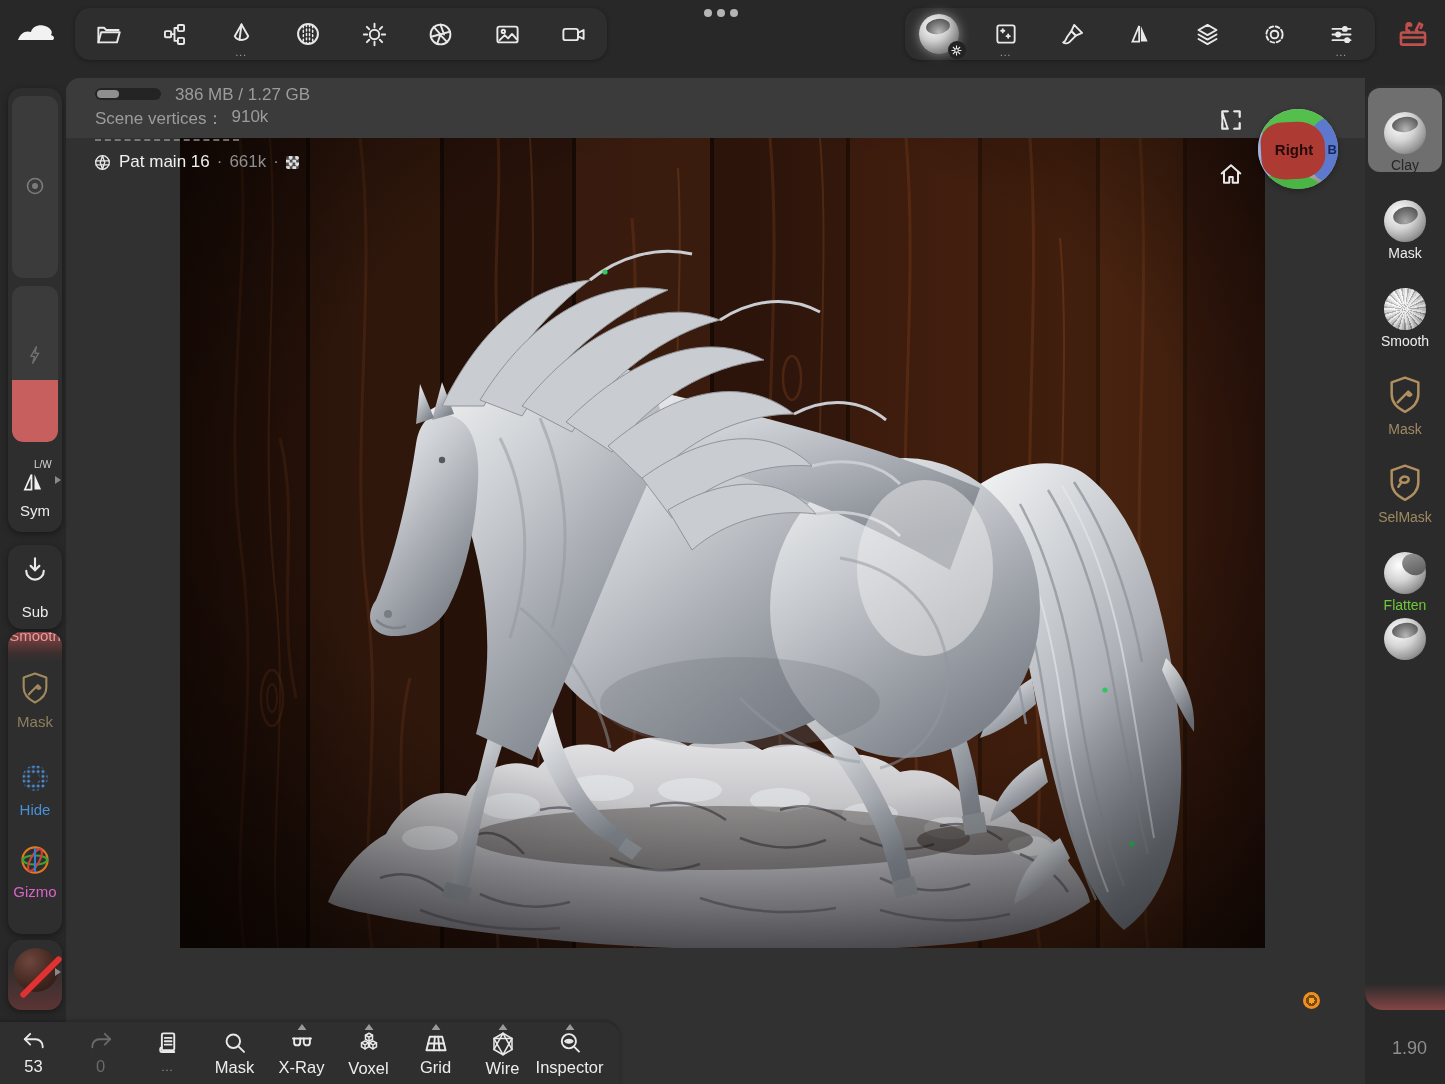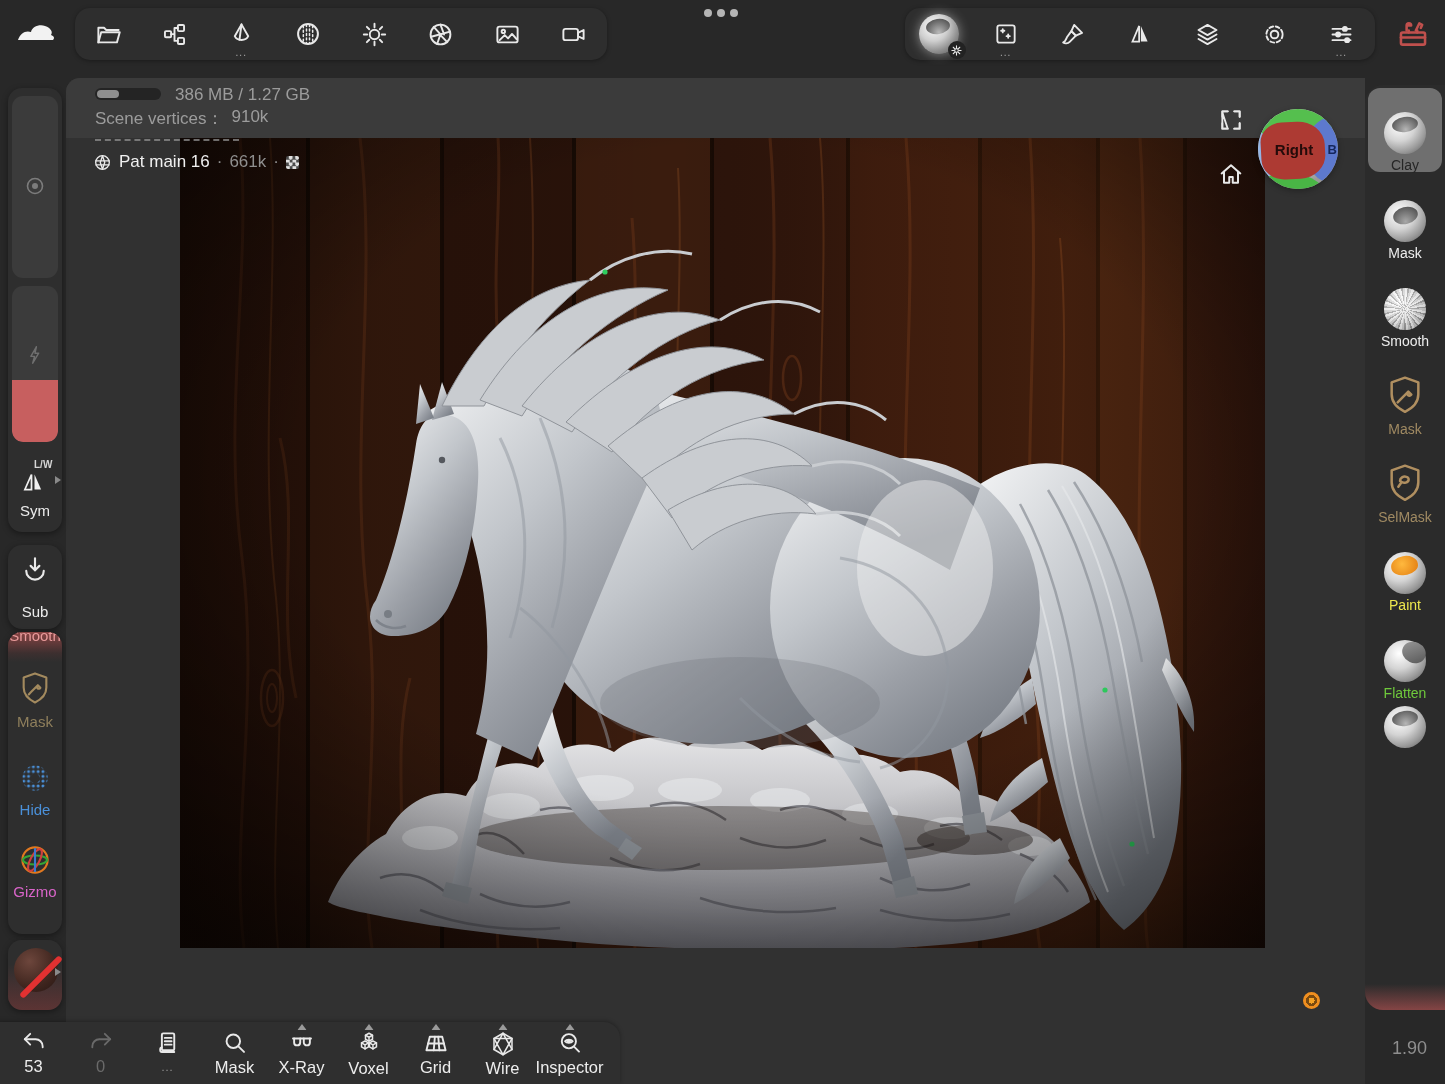--- a/index.html
+++ b/index.html
@@ -72,7 +72,7 @@
   .vs2 .fill{position:absolute;left:0;right:0;bottom:0;height:62px;background:#c75f5f;border-radius:0 0 11px 11px}
   .vs-icon{position:absolute;left:0;right:0;display:flex;justify-content:center}
   .sym-zone{position:absolute;left:0;right:0;top:372px;height:72px}
-  .lw-badge{position:absolute;left:26px;top:-1px;font-size:10px;color:#d6d6d6;font-weight:bold}
+  .lw-badge{position:absolute;left:26px;top:-1px;font-size:10px;color:#d6d6d6;font-weight:normal}
   .tri-right{width:0;height:0;border-top:4px solid transparent;border-bottom:4px solid transparent;border-left:6px solid #8a8a8a}
   .sym-arrow{position:absolute;left:47px;top:16px}
   .sym-icon{position:absolute;left:9px;top:7px}

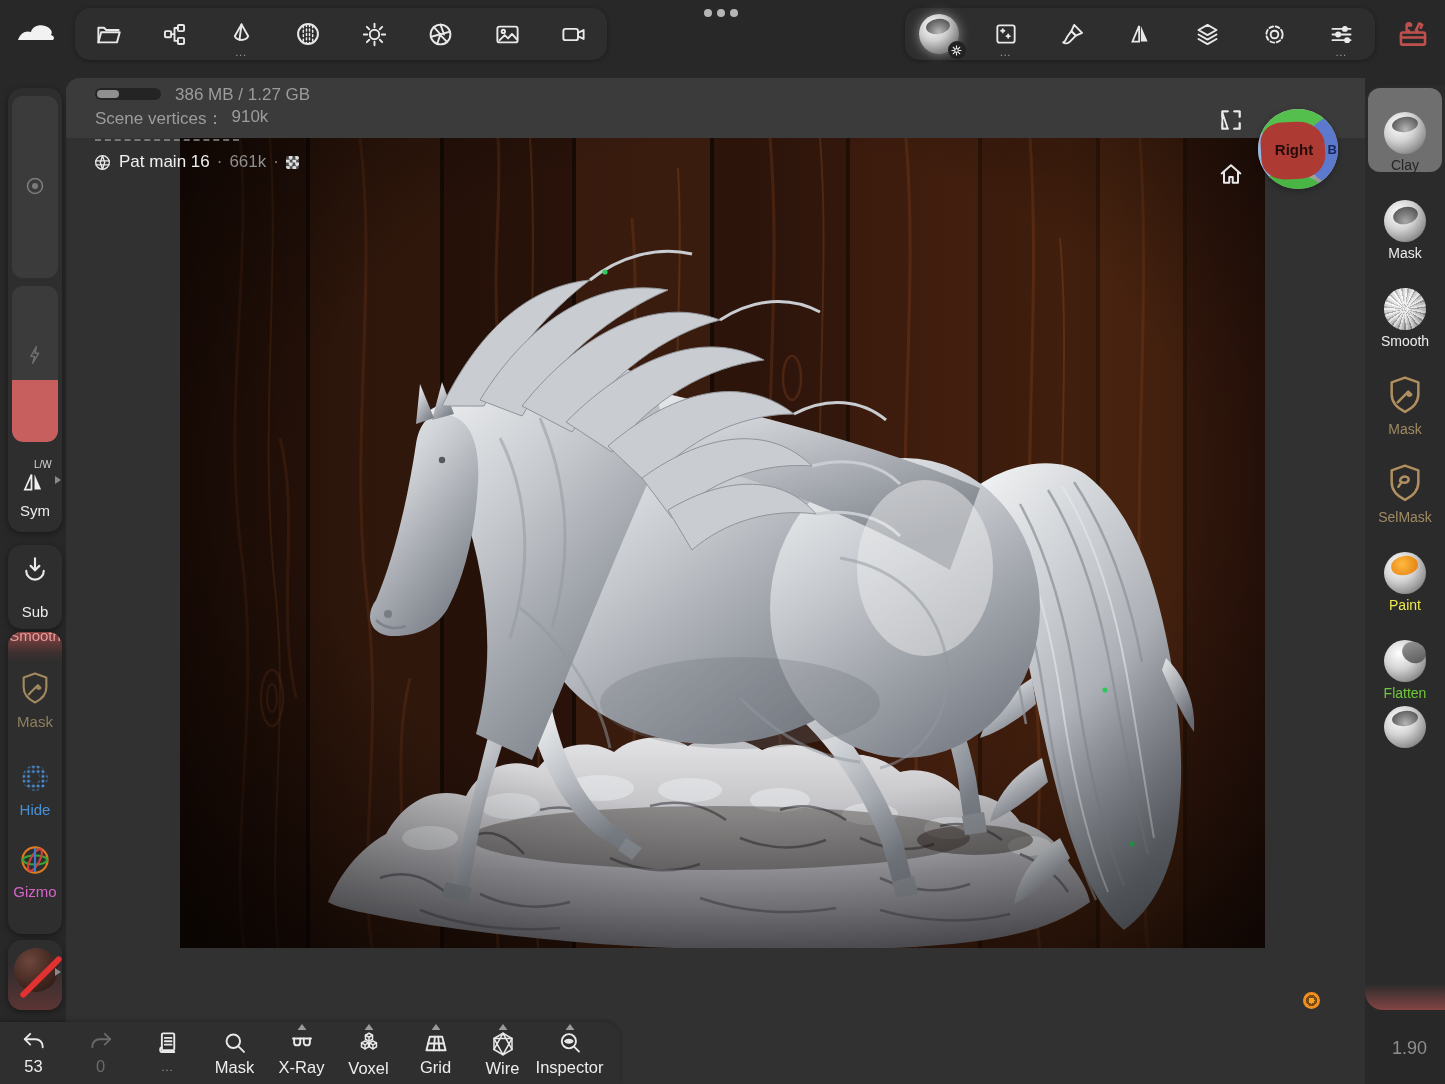--- a/index.html
+++ b/index.html
@@ -629,10 +629,6 @@
     <div class="tool-label" style="color:#a08a62">SelMask</div>
   </div>
   <div class="tool">
-    <div class="sphere sp-paint"></div>
-    <div class="tool-label" style="color:#ede74e">Paint</div>
-  </div>
-  <div class="tool">
     <div class="sphere sp-flatten"></div>
     <div class="tool-label" style="color:#6fc93c">Flatten</div>
   </div>

